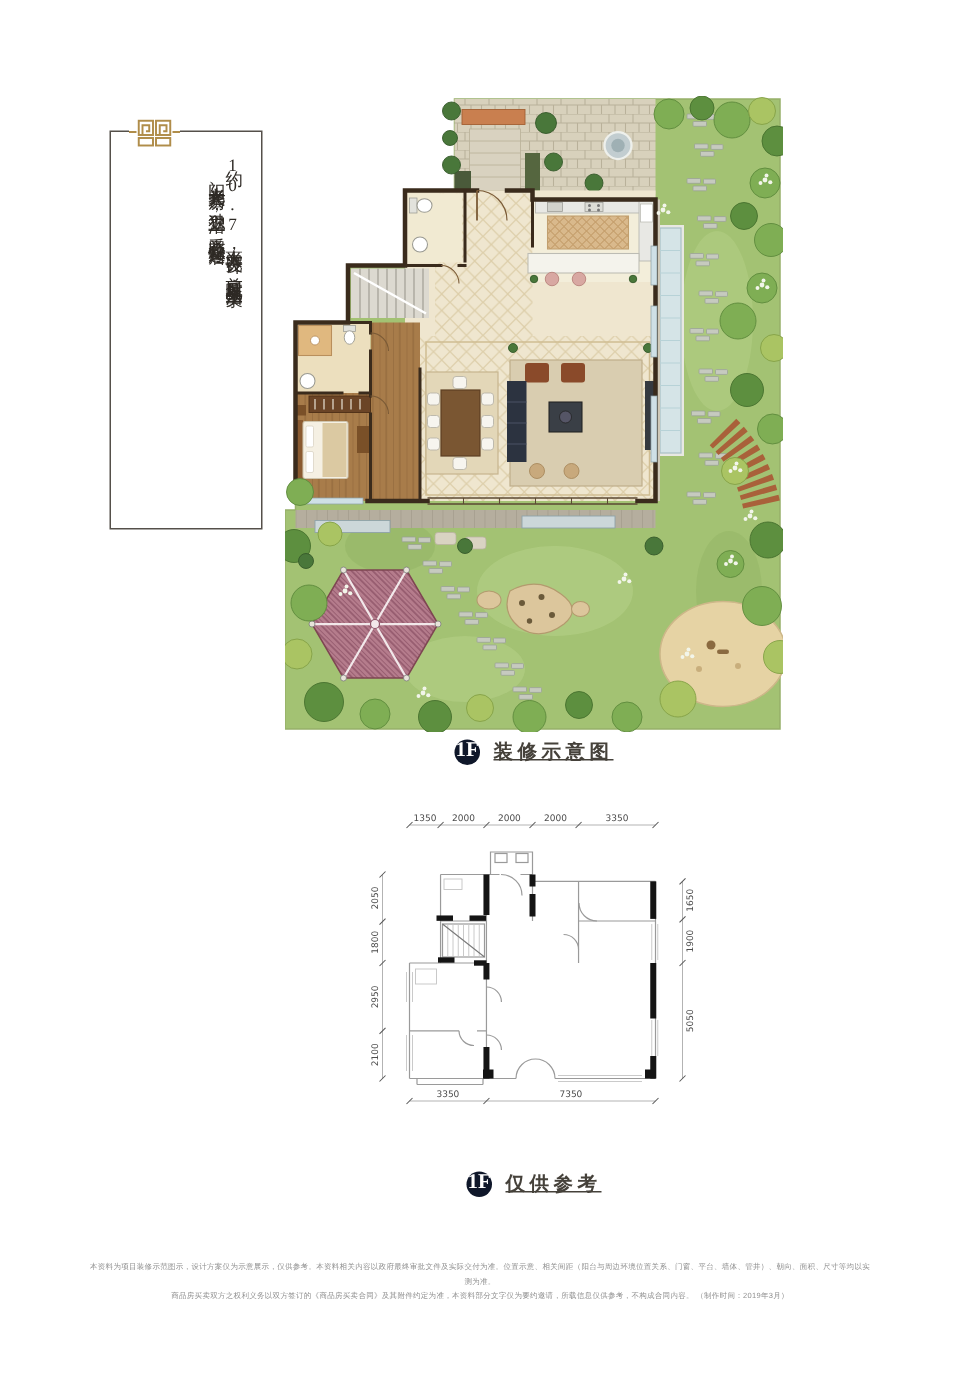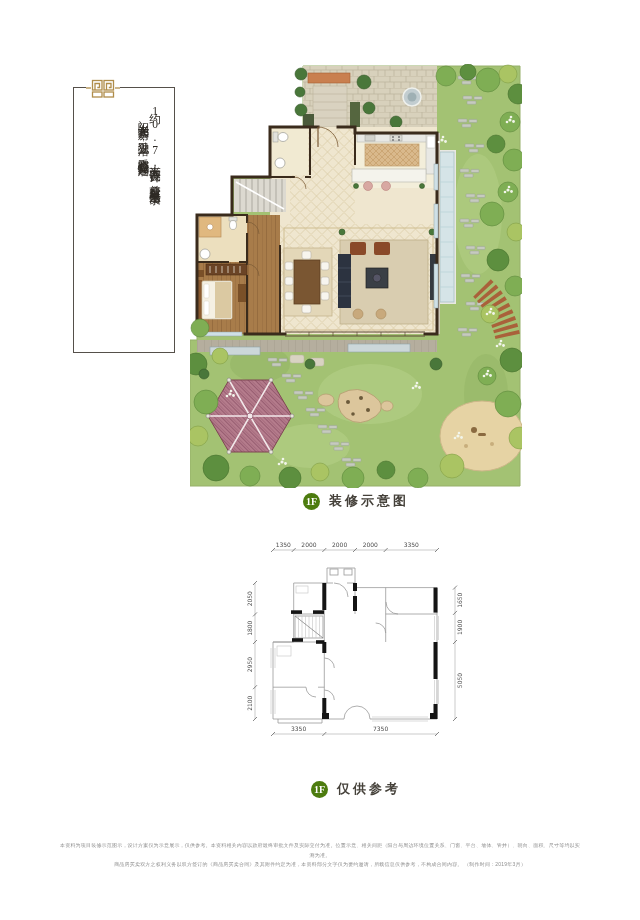--- a/index.html
+++ b/index.html
@@ -19,8 +19,8 @@
   
   .caption-row{position:absolute;left:190px;width:332px;display:flex;align-items:center;
     justify-content:center;gap:9px;}
-  .badge{width:17px;height:17px;border-radius:50%;background:#4d7c0f;color:#fff;
-    font-size:10px;font-weight:bold;display:flex;align-items:center;justify-content:center;
+  .badge{width:17px;height:17px;border-radius:50%;background:#0f172a;color:#fff;
+    font-size:14px;font-weight:bold;display:flex;align-items:center;justify-content:center;
     font-family:"Liberation Serif",serif;}
   .caption-label{font-size:13px;font-weight:bold;color:#45413a;letter-spacing:3px;}
 

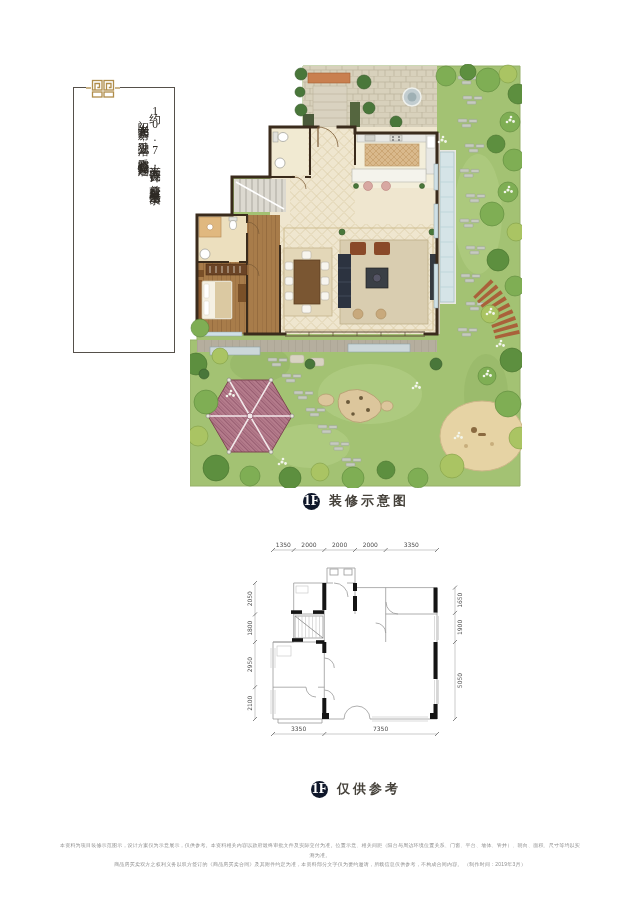--- a/index.html
+++ b/index.html
@@ -22,7 +22,7 @@
   .badge{width:17px;height:17px;border-radius:50%;background:#0f172a;color:#fff;
     font-size:14px;font-weight:bold;display:flex;align-items:center;justify-content:center;
     font-family:"Liberation Serif",serif;}
-  .caption-label{font-size:13px;font-weight:bold;color:#45413a;letter-spacing:3px;}
+  .caption-label{font-size:13px;font-weight:bold;color:#45413a;letter-spacing:3px;text-decoration:underline;}
 
   
   .deco-plan{position:absolute;left:190px;top:64px;}

